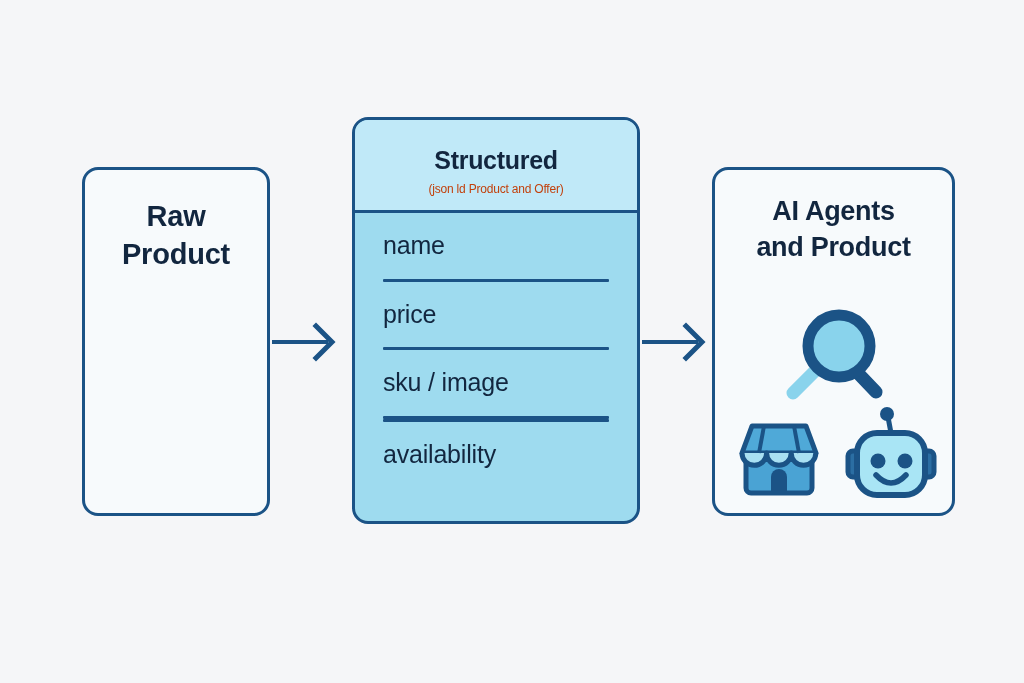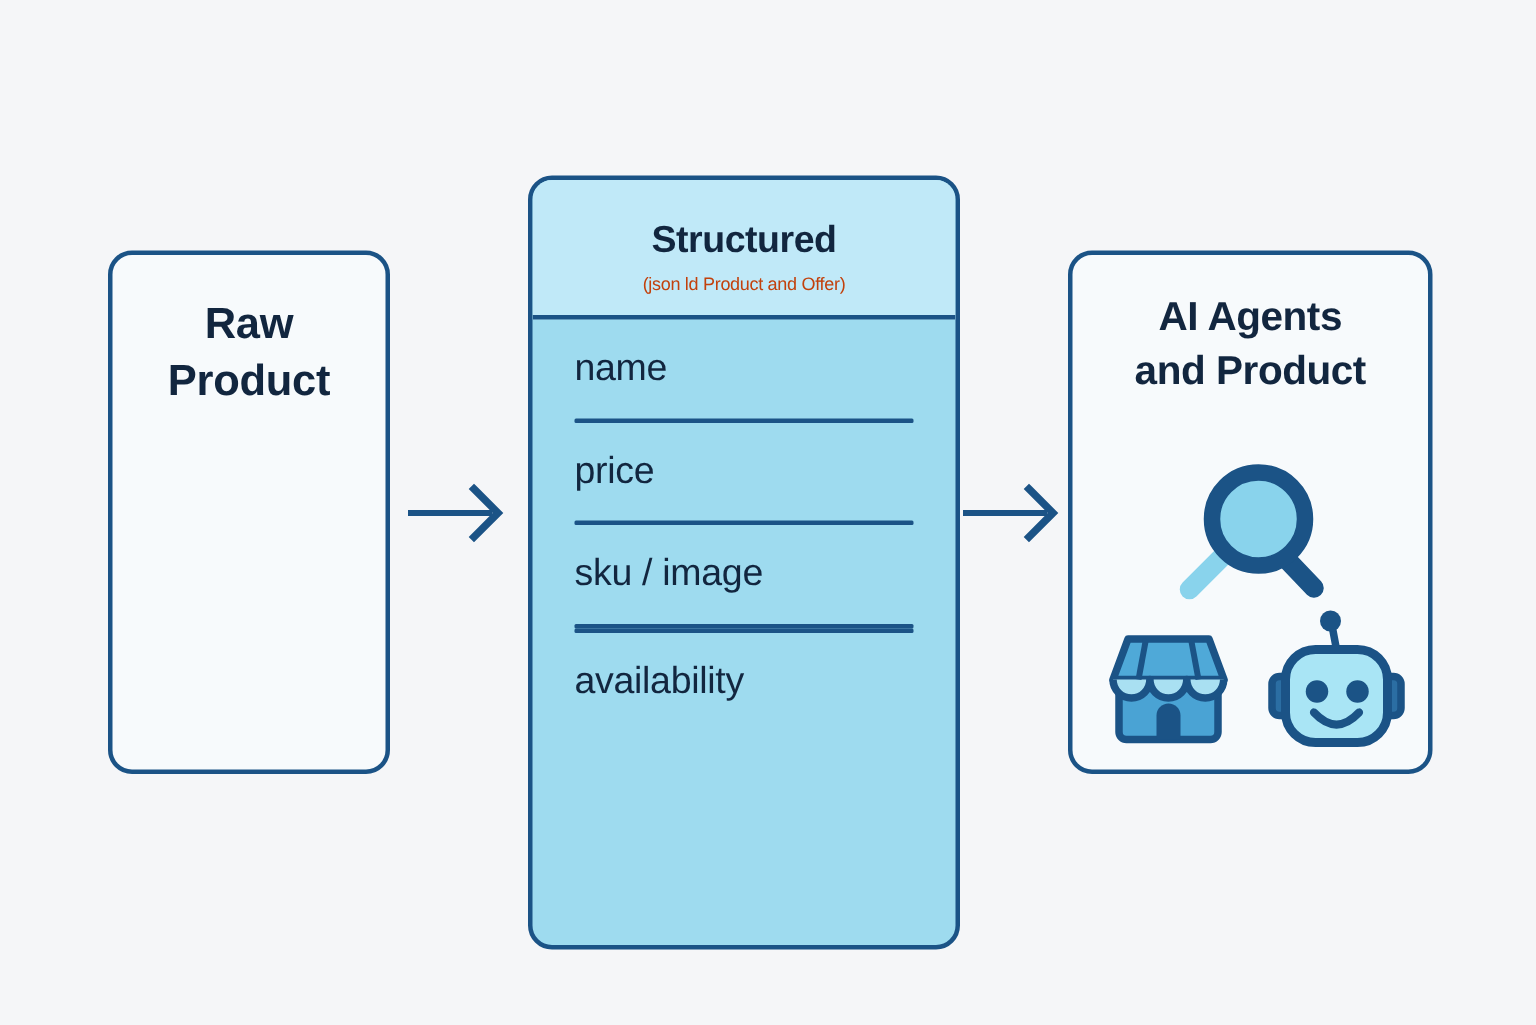--- a/index.html
+++ b/index.html
@@ -55,7 +55,7 @@
     left: 352px;
     top: 117px;
     width: 288px;
-    height: 516px;
+    height: 407px;
     background: #9edbef;
     overflow: hidden;
     padding: 0;

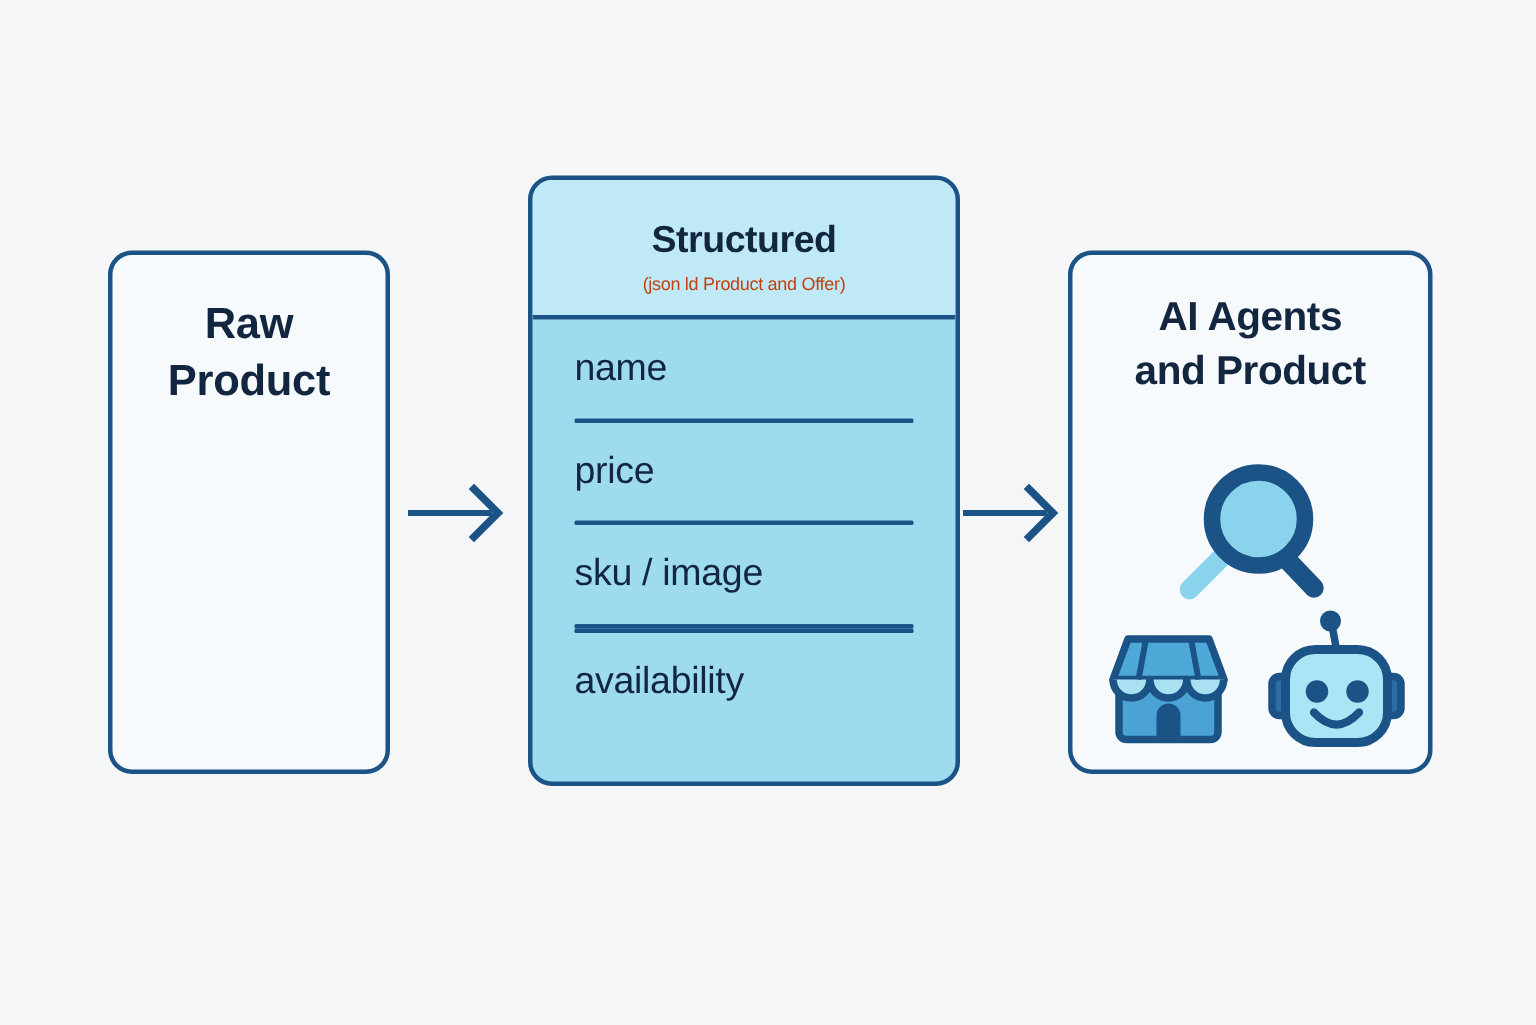--- a/index.html
+++ b/index.html
@@ -31,7 +31,7 @@
 
   
   #raw-catalog-card {
-    left: 72px;
+    left: 82px;
     top: 167px;
     width: 188px;
     height: 349px;

